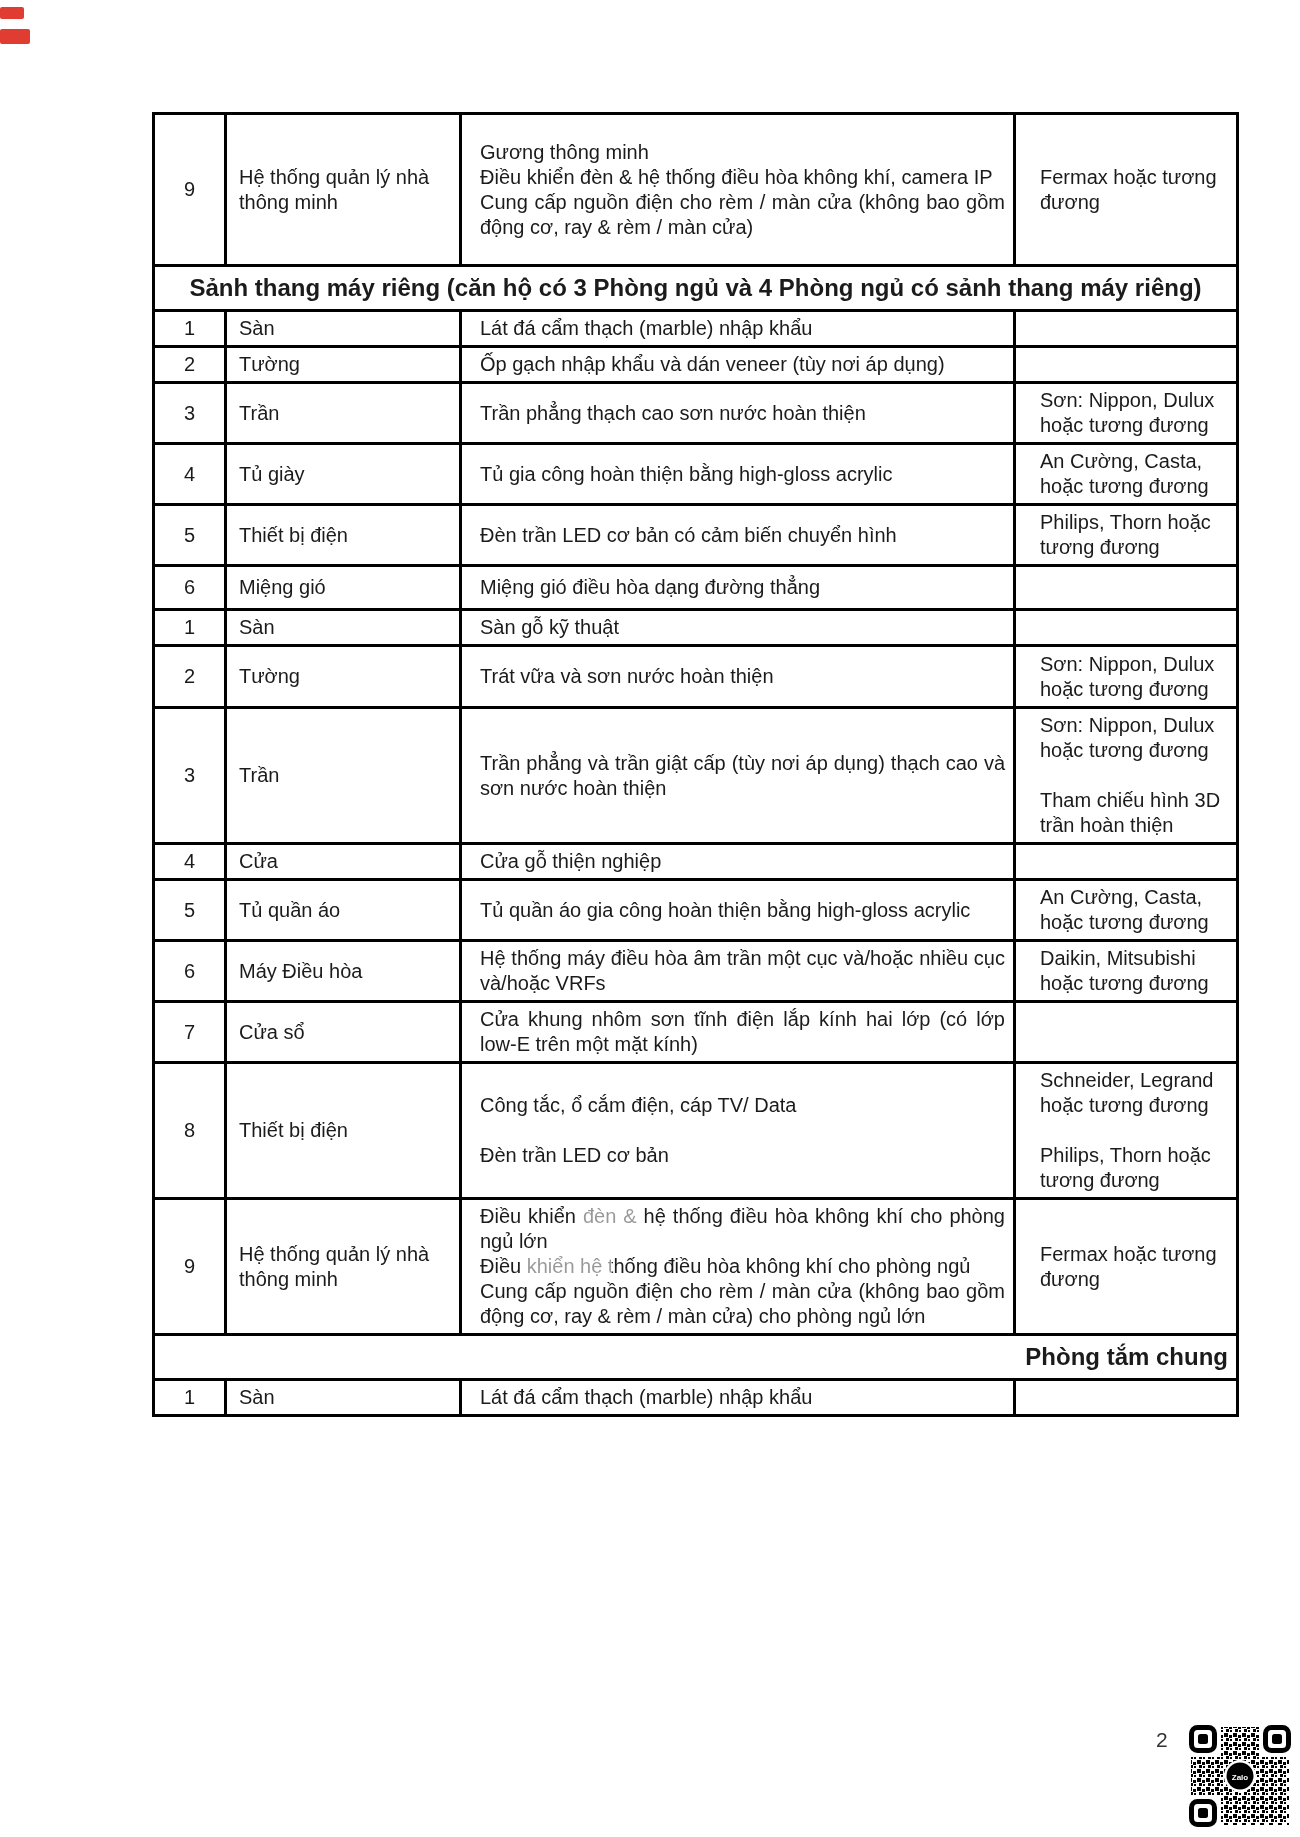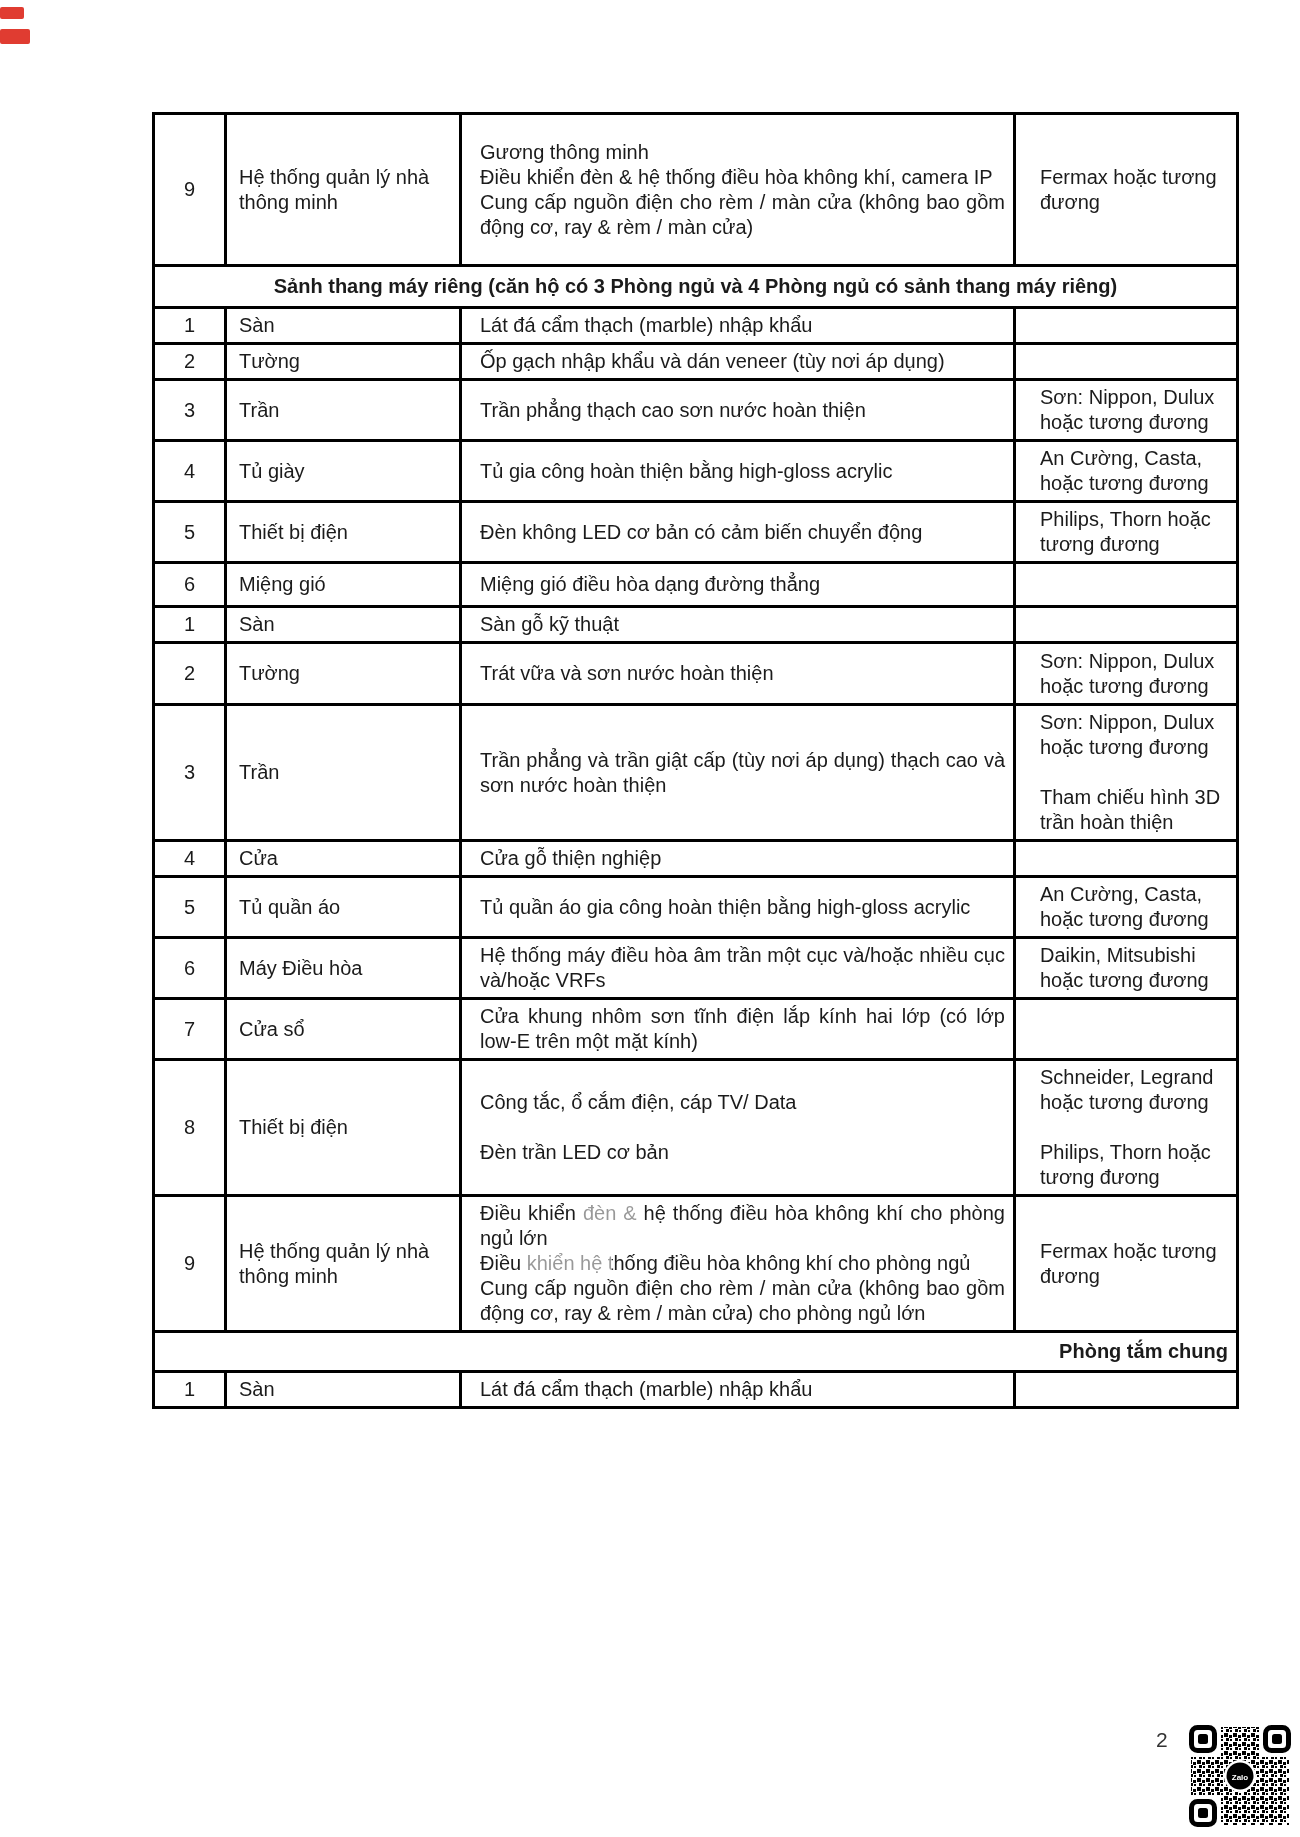--- a/index.html
+++ b/index.html
@@ -24,7 +24,7 @@
   td.col-brand{text-align:left;padding:4px 4px 4px 24px;white-space:pre-line;}
   td.rel{position:relative;}
   tr.section-header td{
-    font-weight:bold;text-align:center;padding:6px 8px;font-size:20px;
+    font-weight:bold;text-align:center;padding:6px 8px;font-size:24px;
   }
   tr.section-header.left td{text-align:right;padding-left:10px;}
   .fade-patch{position:absolute;background:rgba(255,255,255,0.55);pointer-events:none;}

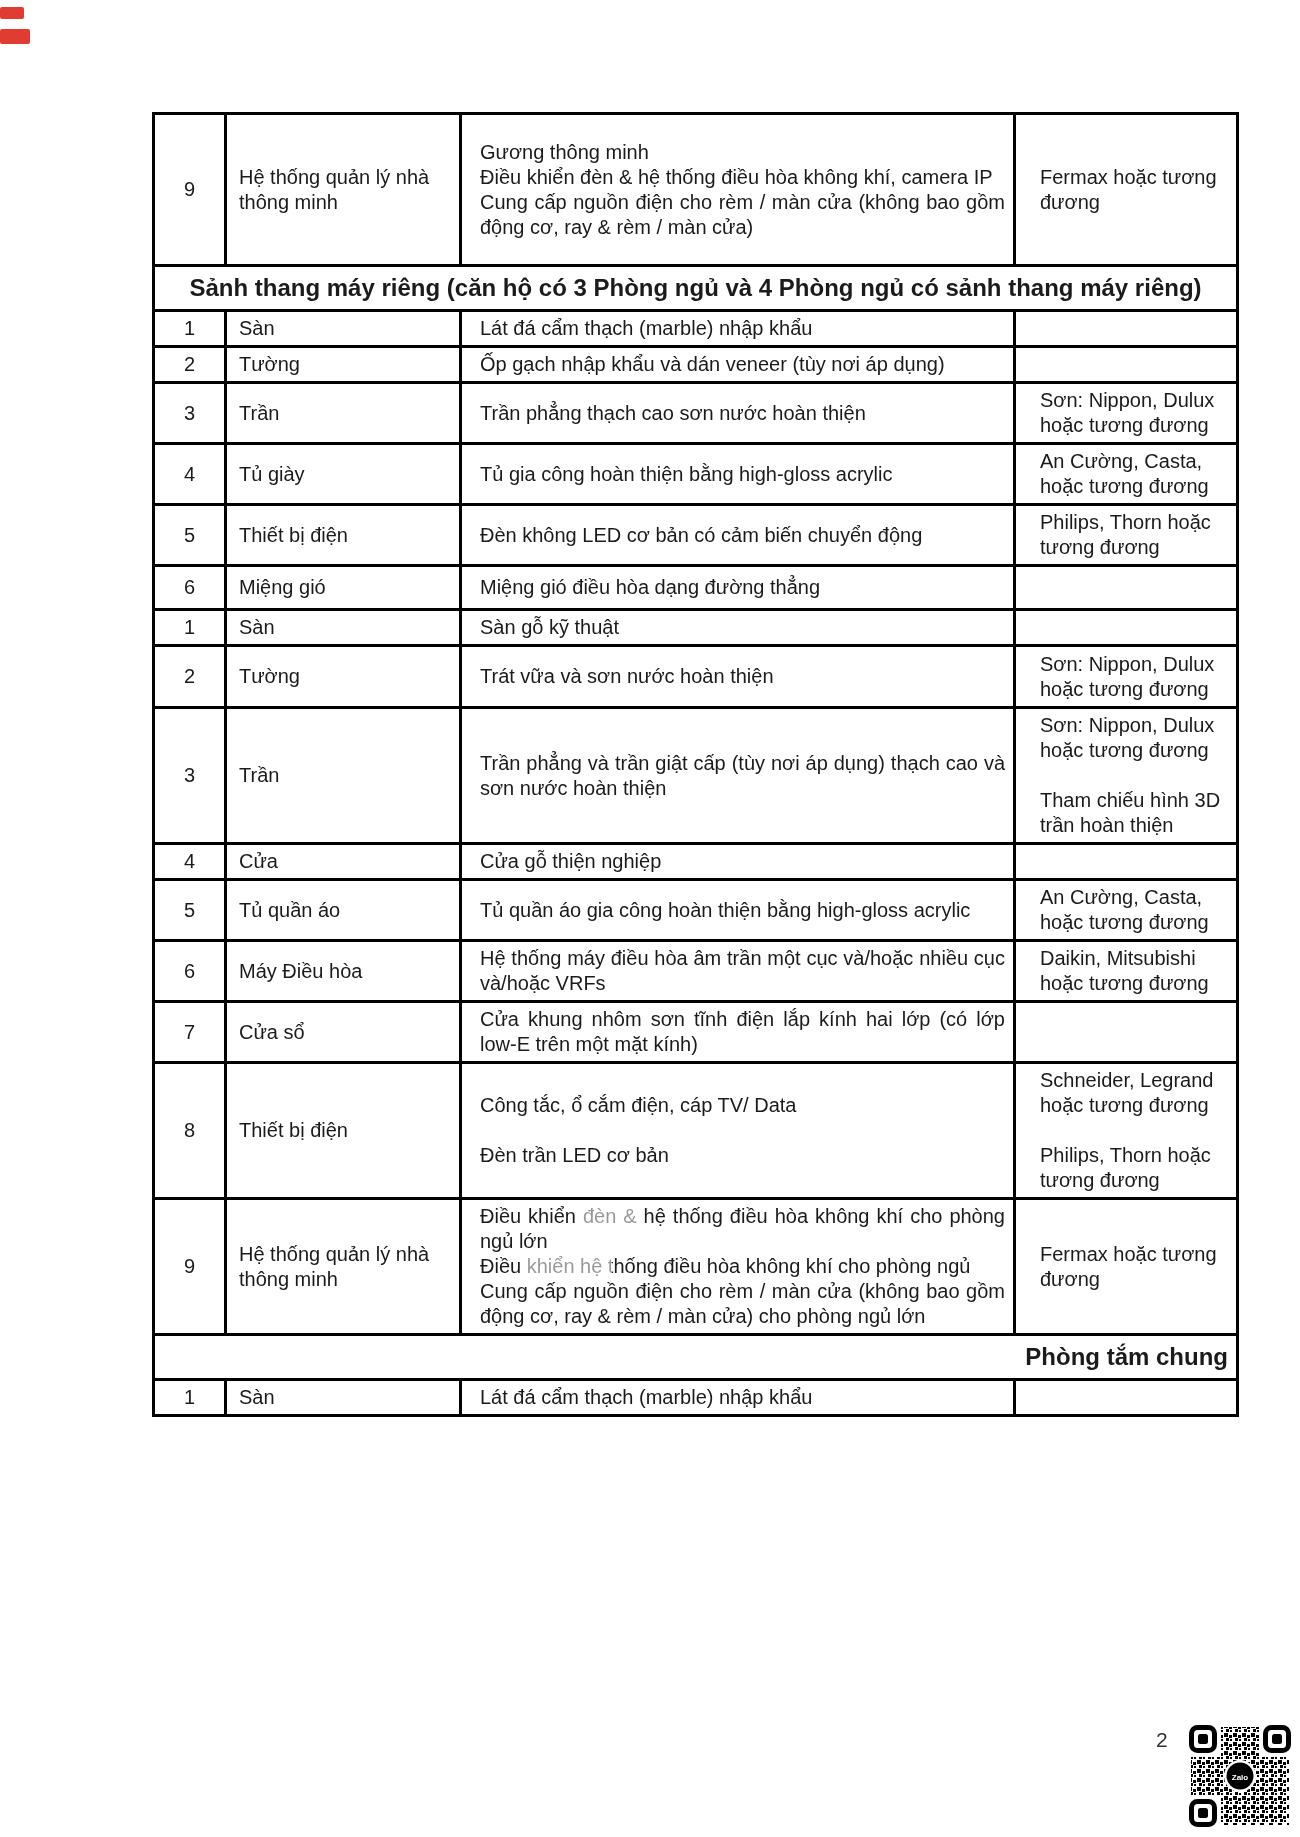--- a/index.html
+++ b/index.html
@@ -87,7 +87,7 @@
         <tr style="height: 50px;">
           <td class="col-no">5</td>
           <td class="col-item">Thiết bị điện</td>
-          <td class="col-desc">Đèn không LED cơ bản có cảm biến chuyển động</td>
+          <td class="col-desc">Đèn trần LED cơ bản có cảm biến chuyển hình</td>
           <td class="col-brand">Philips, Thorn hoặc tương đương</td>
         </tr>
         <tr style="height: 44px;">

